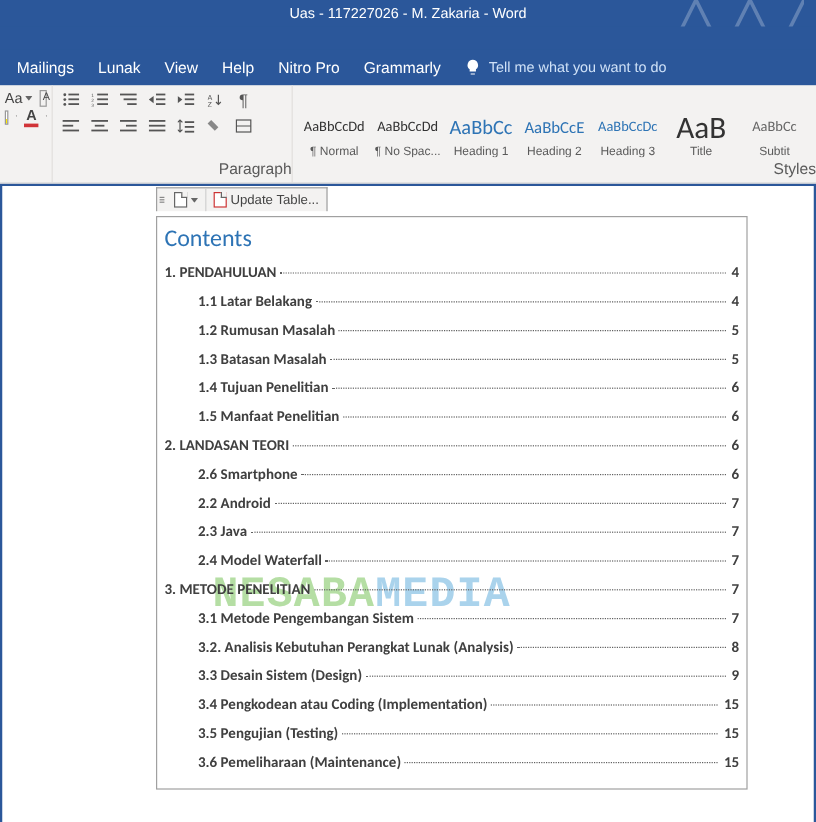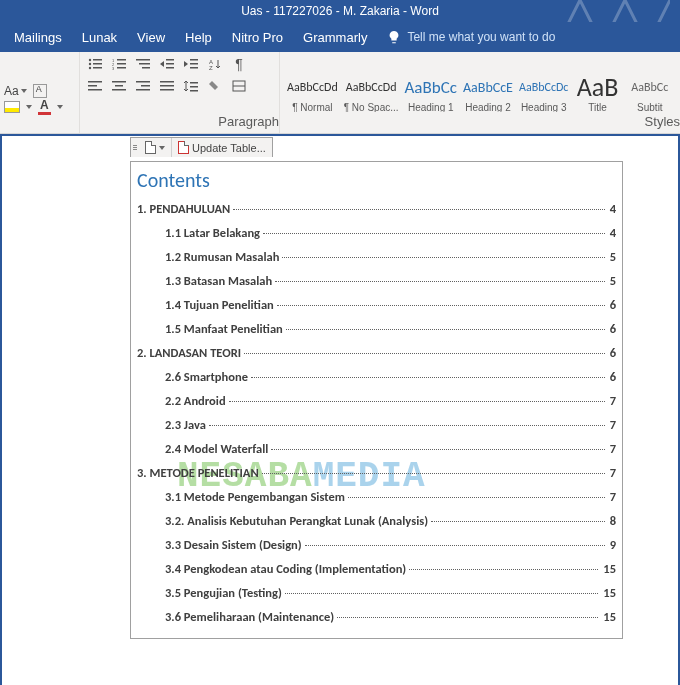--- a/index.html
+++ b/index.html
@@ -14,7 +14,7 @@
 .title-bar { height: 22px; background: #2b579a; color: #fff; text-align: center; line-height: 22px; font-size: 12px; position: relative; }
 .title-ornament { position:absolute; right:10px; top:0; width:120px; height:22px; opacity:.25; overflow:hidden; }
 .title-ornament svg { width:170px; height:40px; }
-.menu-bar { height: 30px; background: #2b579a; display: flex; align-items: center; padding: 0 4px; gap: 2px; }
+.menu-bar { height: 30px; background: #2b579a; display: flex; align-items: center; padding: 0 4px; gap: 2px; margin-top: 19px; }
 .menu-item { color: #fff; font-size: 13px; padding: 6px 10px; cursor: pointer; }
 .tellme { display:flex; align-items:center; gap:6px; color:#cfe1f7; font-size:12px; padding-left:8px; }
 .ribbon { background:#f3f2f1; height:82px; display:flex; border-bottom:1px solid #d6d6d6; }

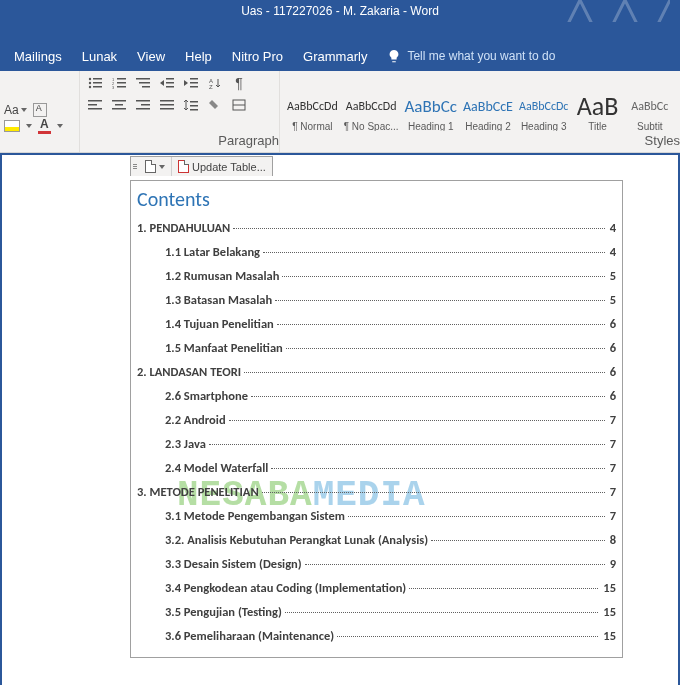--- a/index.html
+++ b/index.html
@@ -18,7 +18,7 @@
 .menu-item { color: #fff; font-size: 13px; padding: 6px 10px; cursor: pointer; }
 .tellme { display:flex; align-items:center; gap:6px; color:#cfe1f7; font-size:12px; padding-left:8px; }
 .ribbon { background:#f3f2f1; height:82px; display:flex; border-bottom:1px solid #d6d6d6; }
-.font-group { width:80px; border-right:1px solid #e1dfdd; padding:4px 4px; display:flex; flex-direction:column; justify-content:flex-end; }
+.font-group { width:44px; border-right:1px solid #e1dfdd; padding:4px 4px; display:flex; flex-direction:column; justify-content:flex-start; }
 .font-row { display:flex; gap:6px; align-items:center; }
 .small-btn { font-size:12px; display:flex; align-items:center; gap:2px; cursor:pointer; }
 .clear-fmt { width:14px; height:14px; border:1px solid #999; position:relative; }

